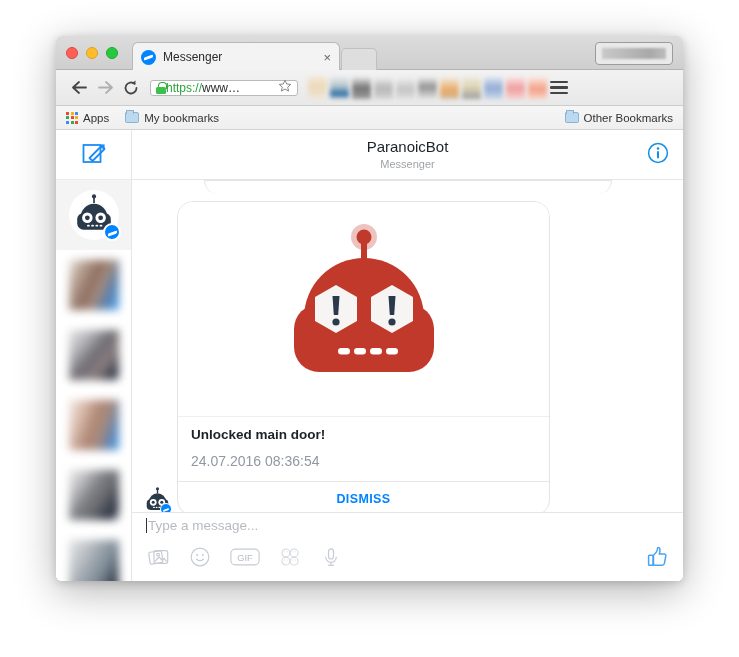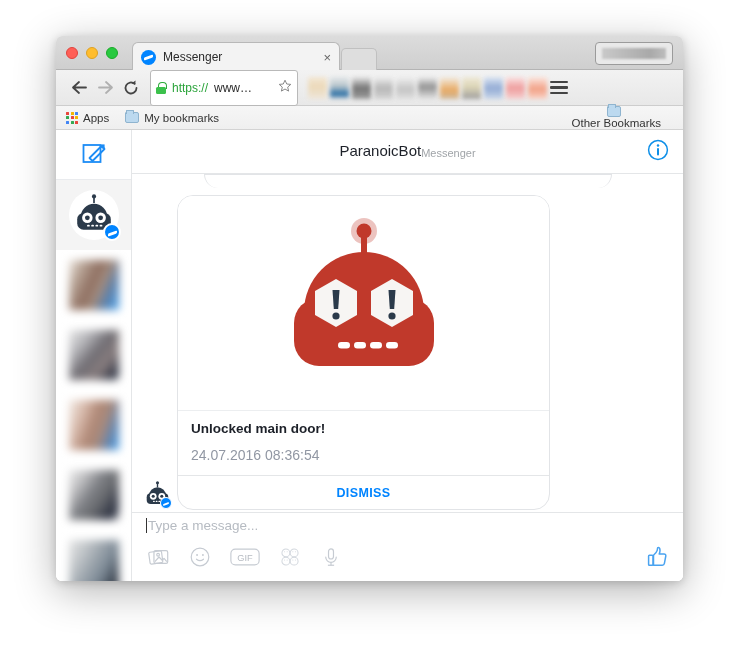--- a/index.html
+++ b/index.html
@@ -137,7 +137,7 @@
   .omnibox {
     flex: 0 0 auto;
     width: 148px;
-    height: 36px;
+    height: 16px;
     margin-left: 6px;
     background: #ffffff;
     border: 1px solid #b9b9b9;
@@ -145,7 +145,7 @@
     display: flex;
     align-items: center;
     padding: 0 5px;
-    gap: 6px;
+    gap: 0;
   }
   .lock {
     width: 10px; height: 12px;

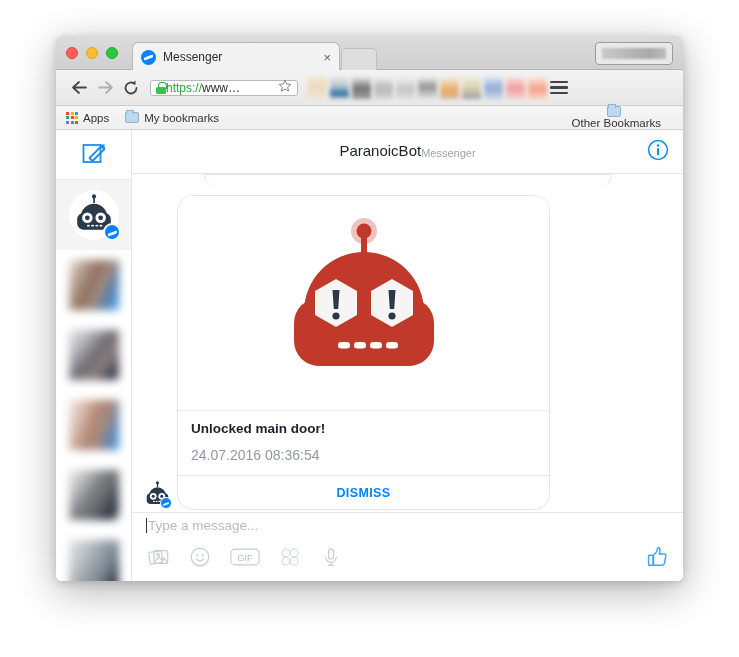--- a/index.html
+++ b/index.html
@@ -233,7 +233,7 @@
     border-bottom:none;
     border-radius:1px 1px 0 0;
   }
-  .bm-right { margin-left: auto; display: flex; align-items: center; margin-right: 12px; flex-direction: column; }
+  .bm-right { margin-left: auto; display: flex; align-items: center; margin-right: 0; }
 
   
   .app {

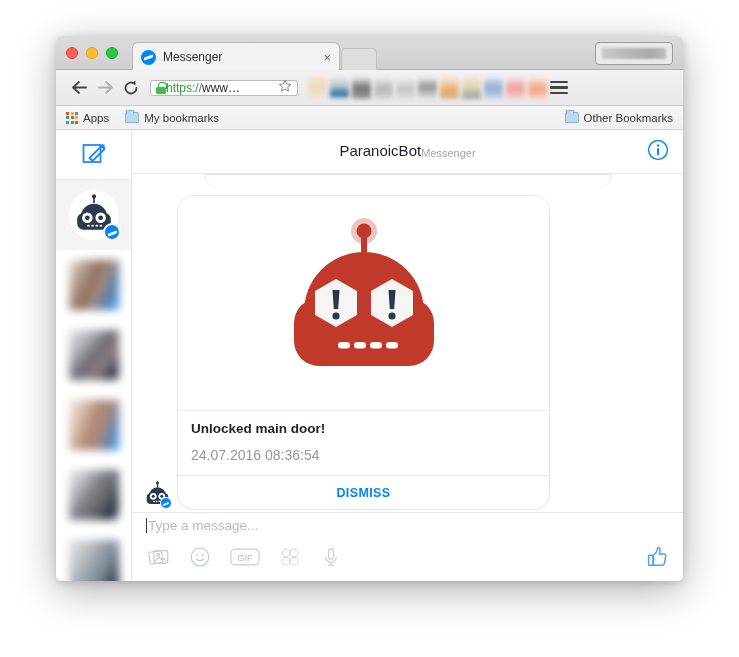--- a/index.html
+++ b/index.html
@@ -311,11 +311,11 @@
   }
   .convo-header {
     position: relative;
-    height: 44px;
+    height: 50px;
     flex: 0 0 auto;
     border-bottom: 1px solid #e4e6e8;
     display: flex;
-    flex-direction: row;
+    flex-direction: column;
     align-items: center;
     justify-content: center;
   }

